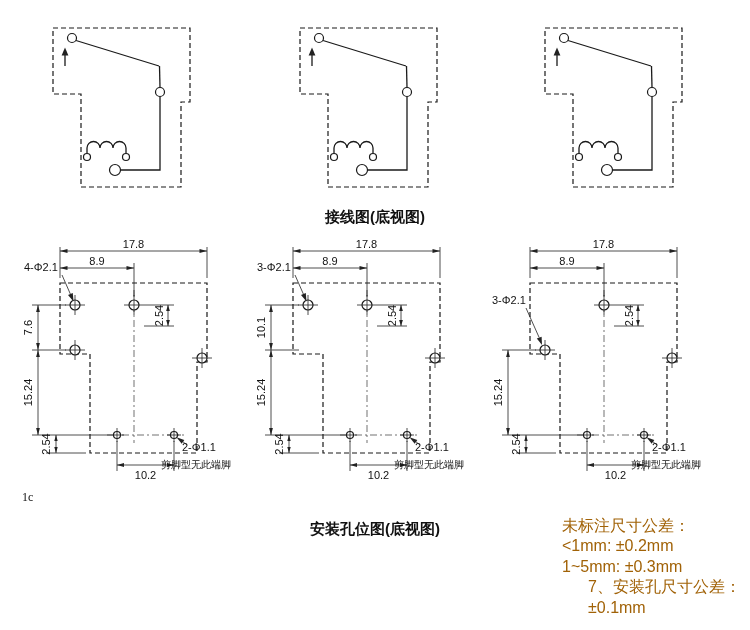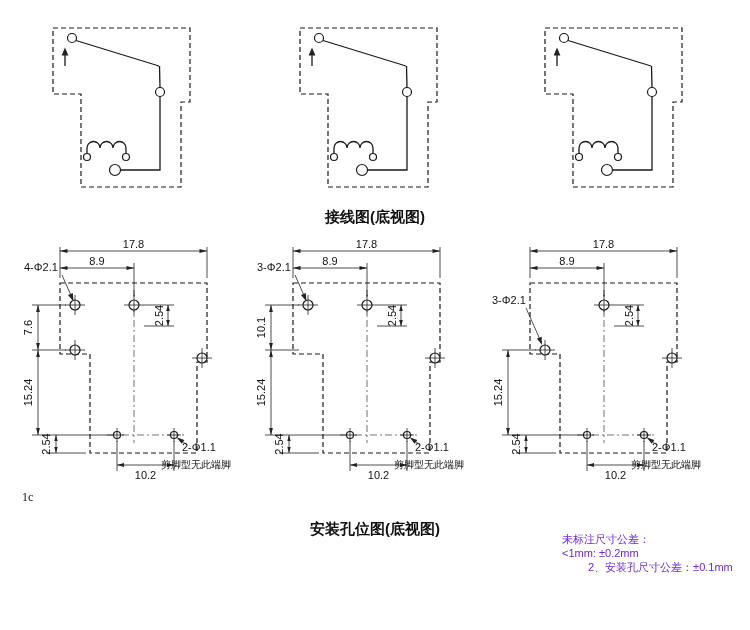--- a/index.html
+++ b/index.html
@@ -13,7 +13,7 @@
        font-size:15px;color:#111;}
   #cap-wiring{top:208px;text-align:center;}
   #cap-mounting{top:520px;}
-  .notes{position:absolute;left:562px;top:532px;font-size:11px;line-height:1.28;color:#6d28d9;}
+  .notes{position:absolute;left:562px;top:516px;font-size:16px;line-height:1.28;color:#a16207;}
   .notes .indent{padding-left:26px;}
   
   svg .outline{fill:none;stroke:#1a1a1a;stroke-width:1.2;stroke-dasharray:5 3;}

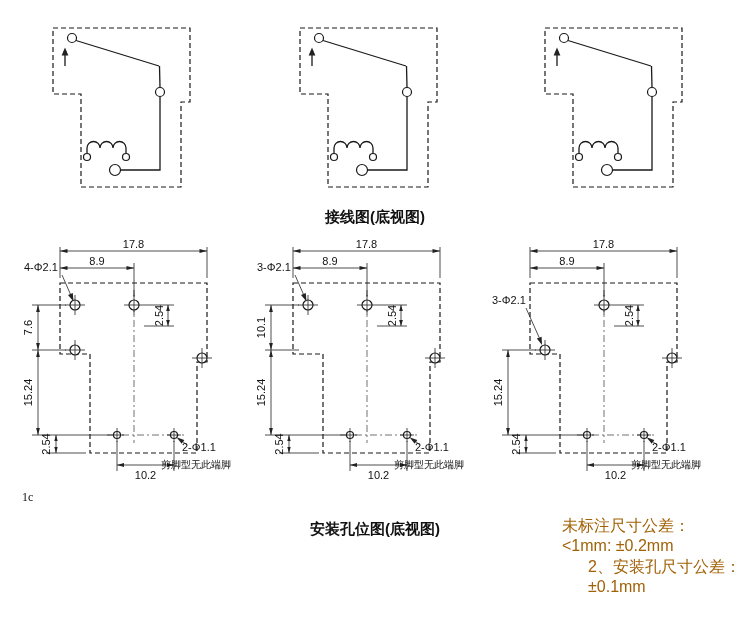--- a/index.html
+++ b/index.html
@@ -37,6 +37,7 @@
   <div class="notes">
     <div>未标注尺寸公差：</div>
     <div>&lt;1mm:  ±0.2mm</div>
+    <div>1~5mm: ±0.3mm</div>
     <div class="indent">2、安装孔尺寸公差：±0.1mm</div>
   </div>
 

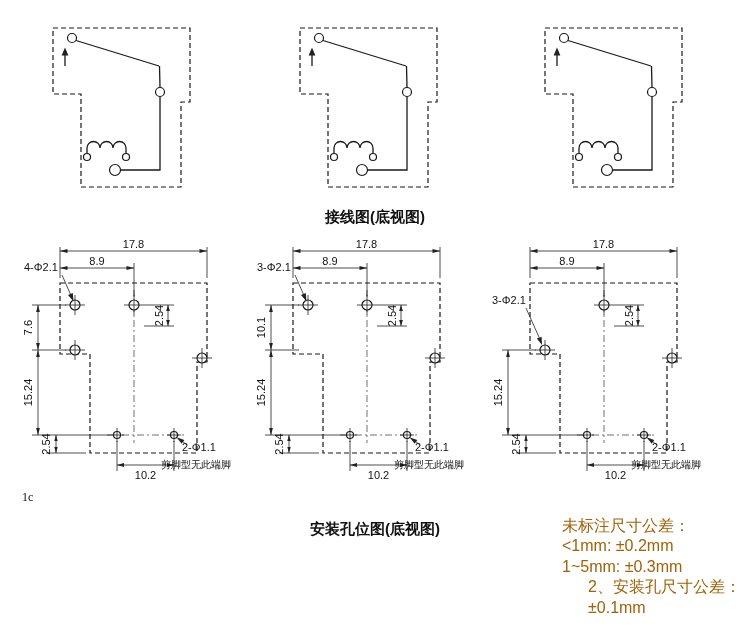--- a/index.html
+++ b/index.html
@@ -38,7 +38,7 @@
     <div>未标注尺寸公差：</div>
     <div>&lt;1mm:  ±0.2mm</div>
     <div>1~5mm: ±0.3mm</div>
-    <div class="indent">2、安装孔尺寸公差：±0.1mm</div>
+    <div class="indent">7、安装孔尺寸公差：±0.1mm</div>
   </div>
 
   <div class="wire-wrap" style="left: 45px;">

